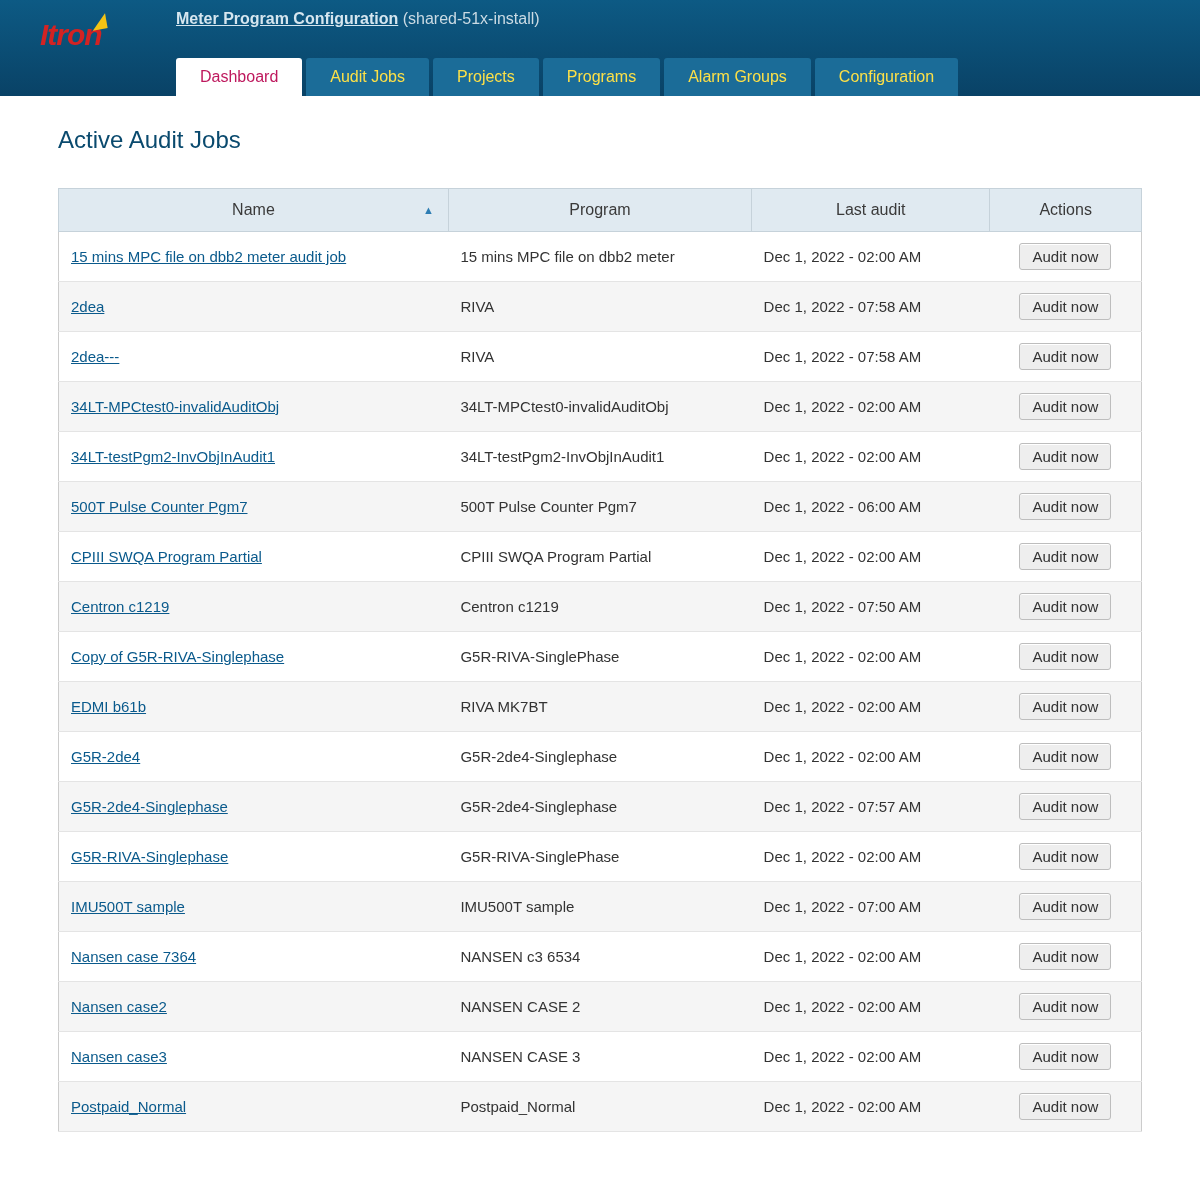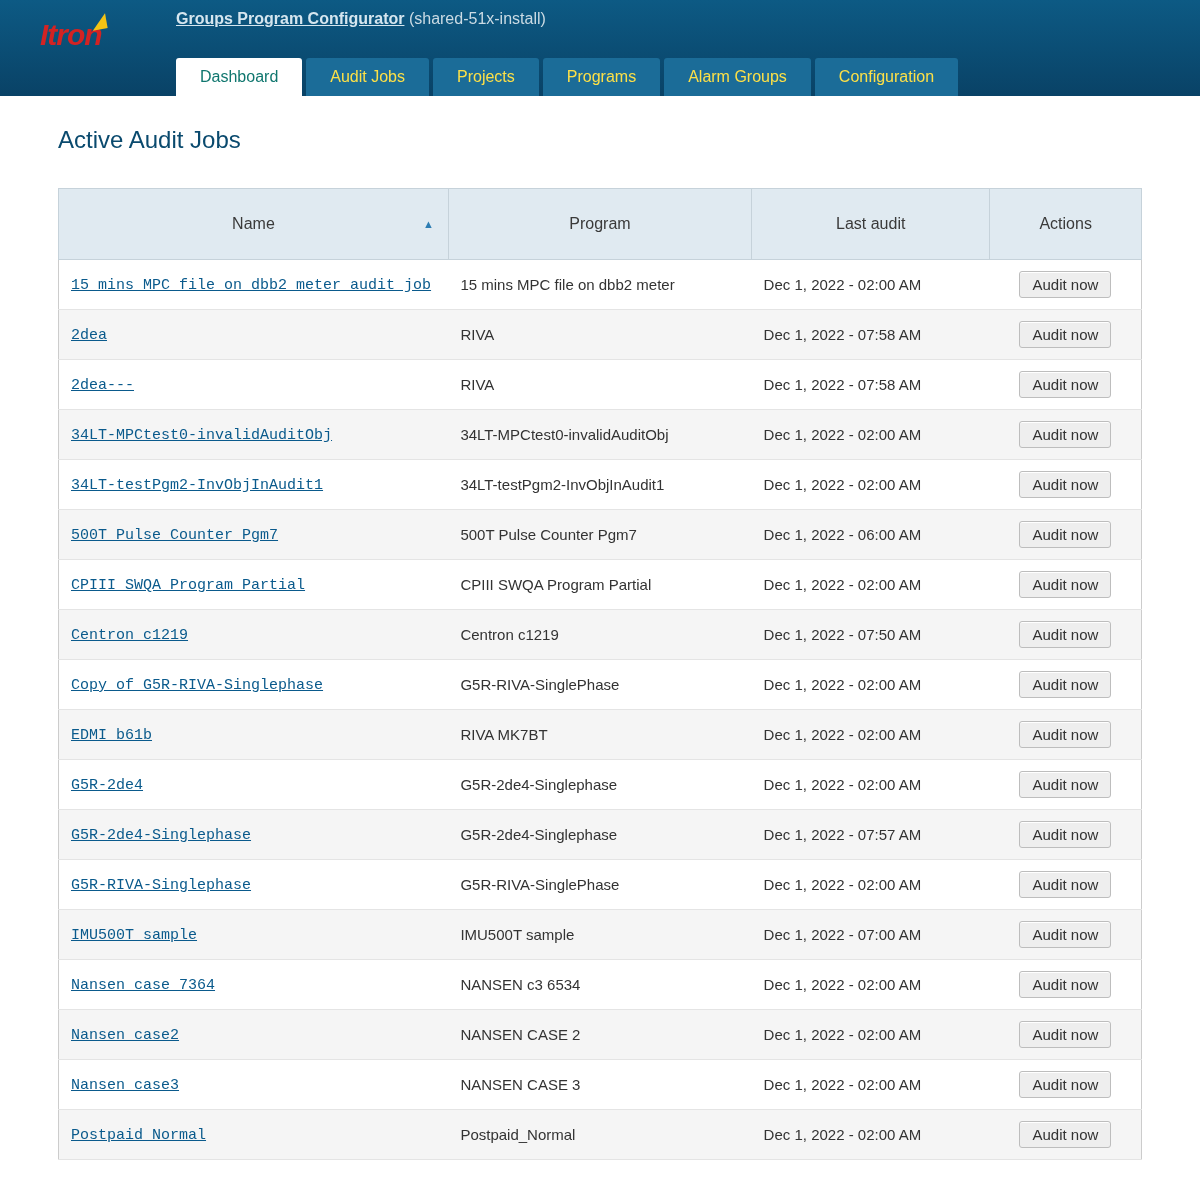--- a/index.html
+++ b/index.html
@@ -150,7 +150,7 @@
     <span class="accent">◢</span>
   </div>
   <div class="title-row">
-    <a href="#">Groups Program Configurator</a>
+    <a href="#">Meter Program Configuration</a>
     <span class="suffix">(shared-51x-install)</span>
   </div>
   <div class="tabs" id="tabs">

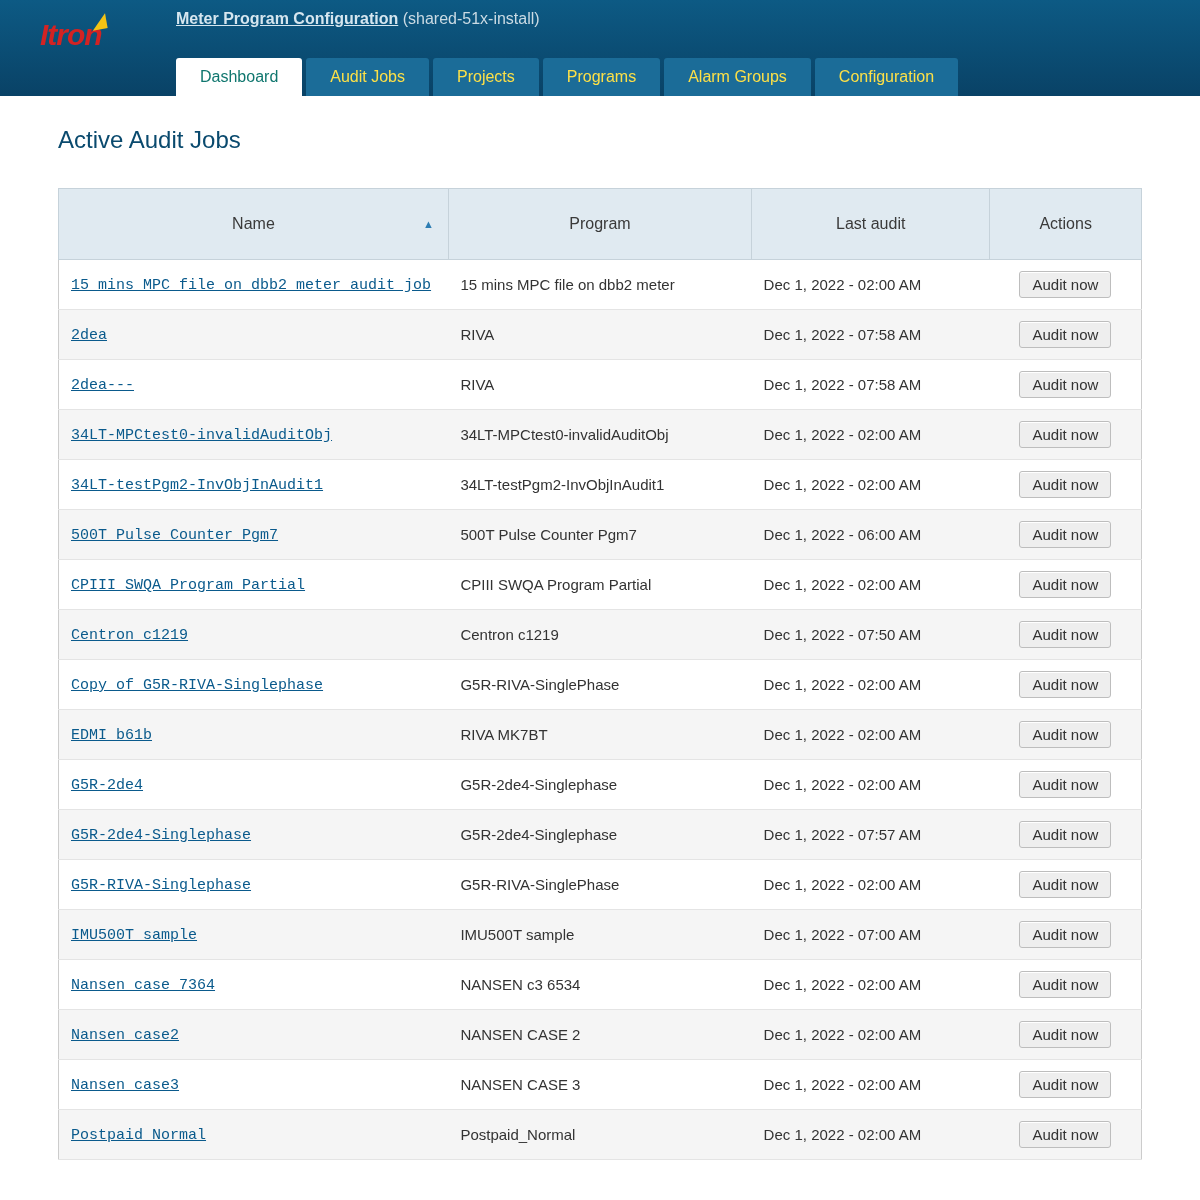--- a/index.html
+++ b/index.html
@@ -73,7 +73,7 @@
   }
   .tab.active {
     background: #fff;
-    color: #0f766e;
+    color: #be185d;
   }
   .content {
     padding: 30px 58px 0 58px;

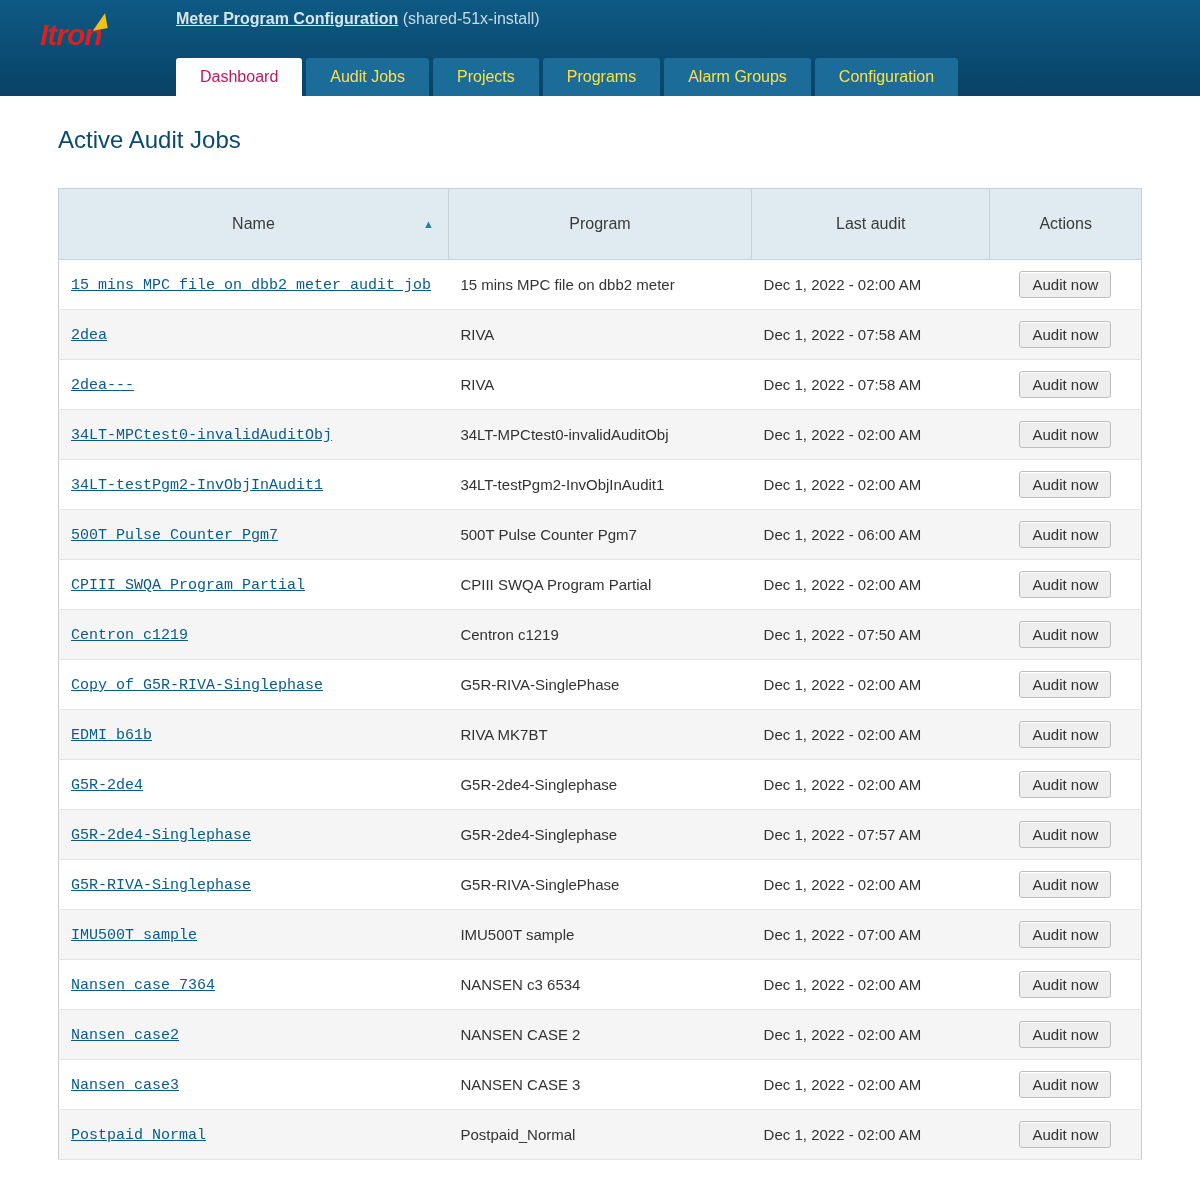--- a/index.html
+++ b/index.html
@@ -95,7 +95,7 @@
     color: #3a3a3a;
     font-weight: 500;
     font-size: 16px;
-    padding: 26px 10px;
+    padding: 12px 10px;
     border: 1px solid #c6d2da;
     text-align: center;
     position: relative;

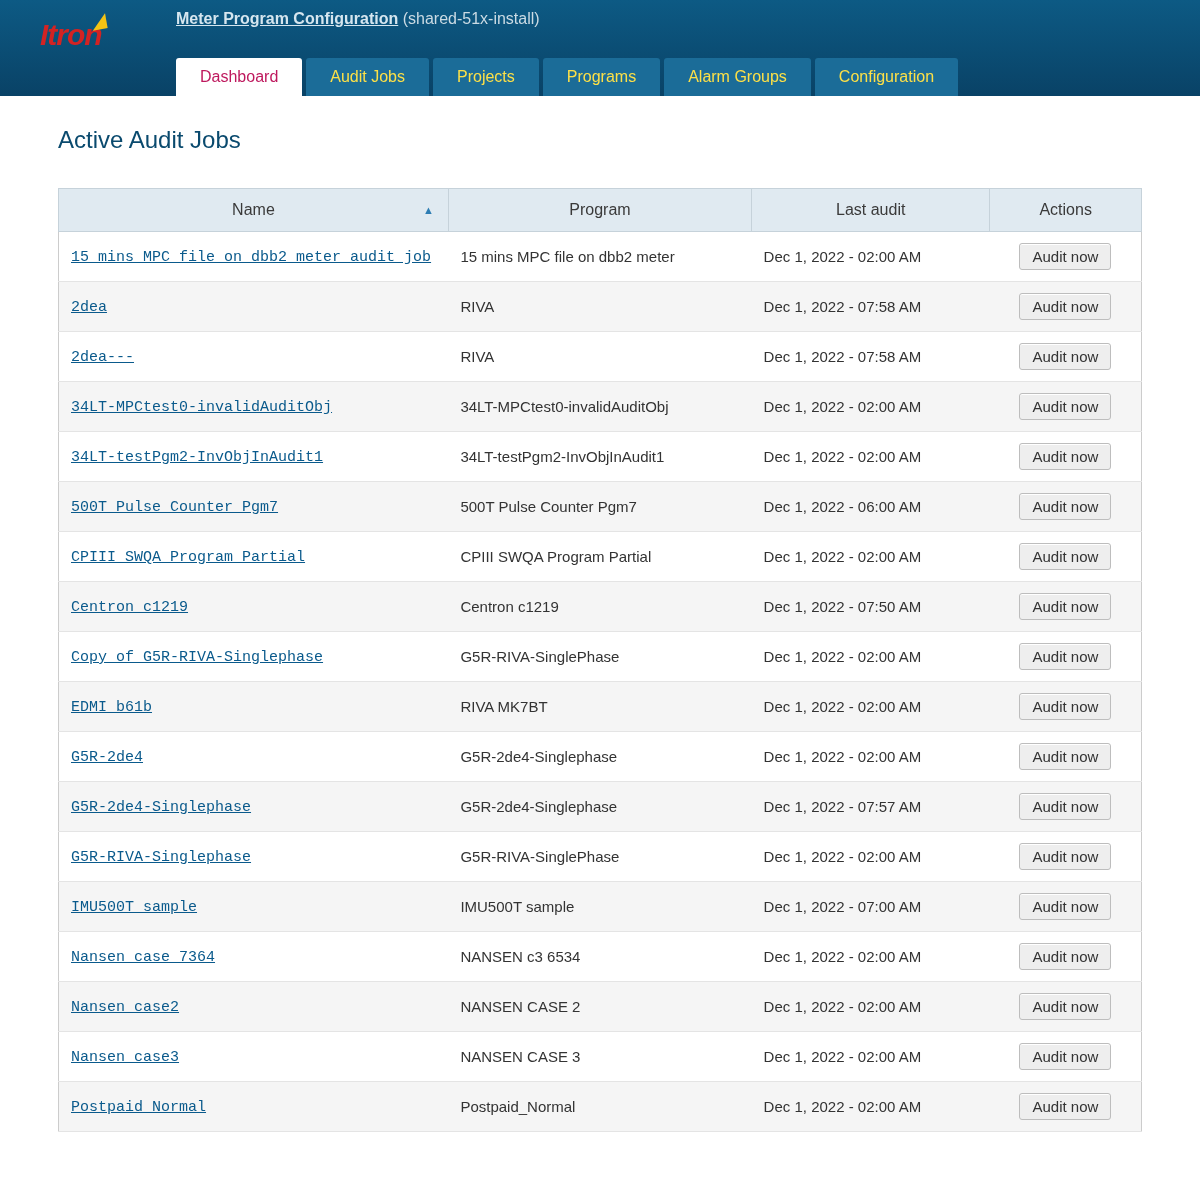--- a/index.html
+++ b/index.html
@@ -120,7 +120,6 @@
   table.audit td.name a {
     color: #0a5a8c;
     text-decoration: underline;
-    font-family: Liberation Mono, monospace;
   }
   table.audit td.program { color: #333; }
   table.audit td.lastaudit { color: #333; }

